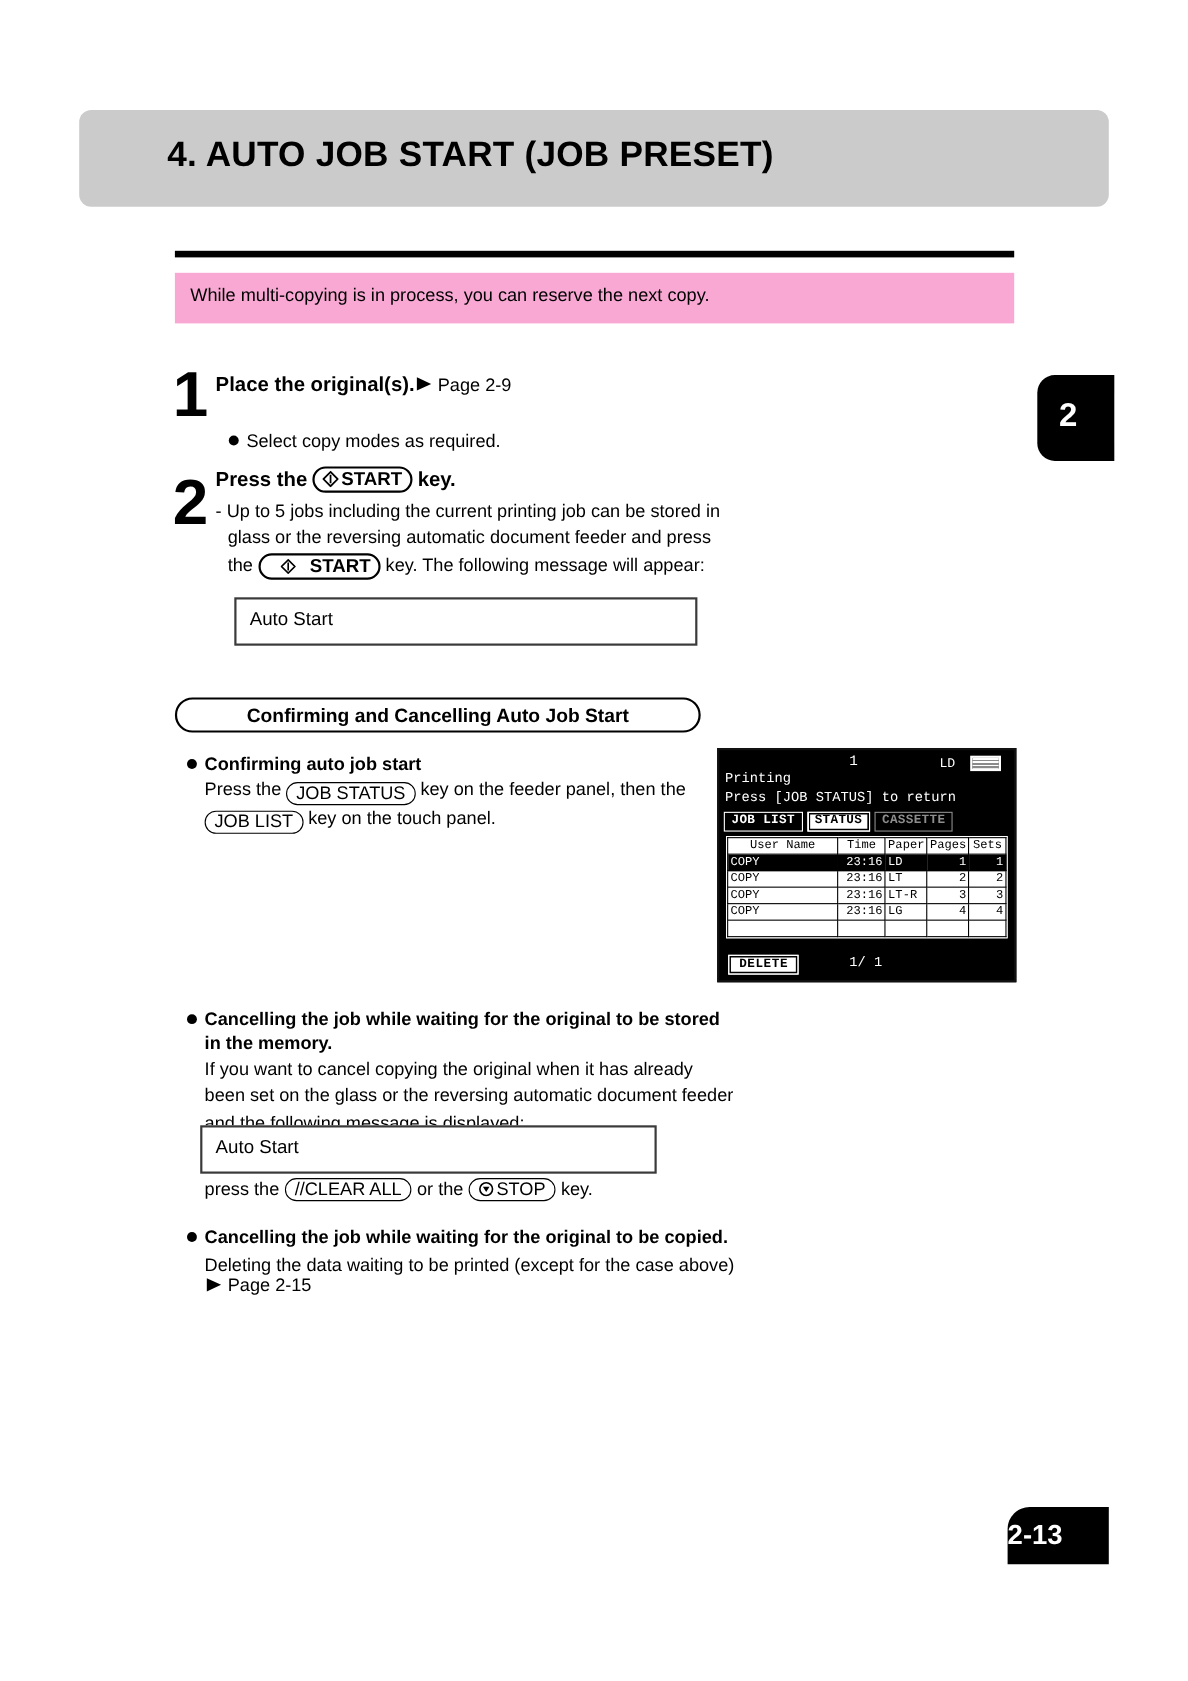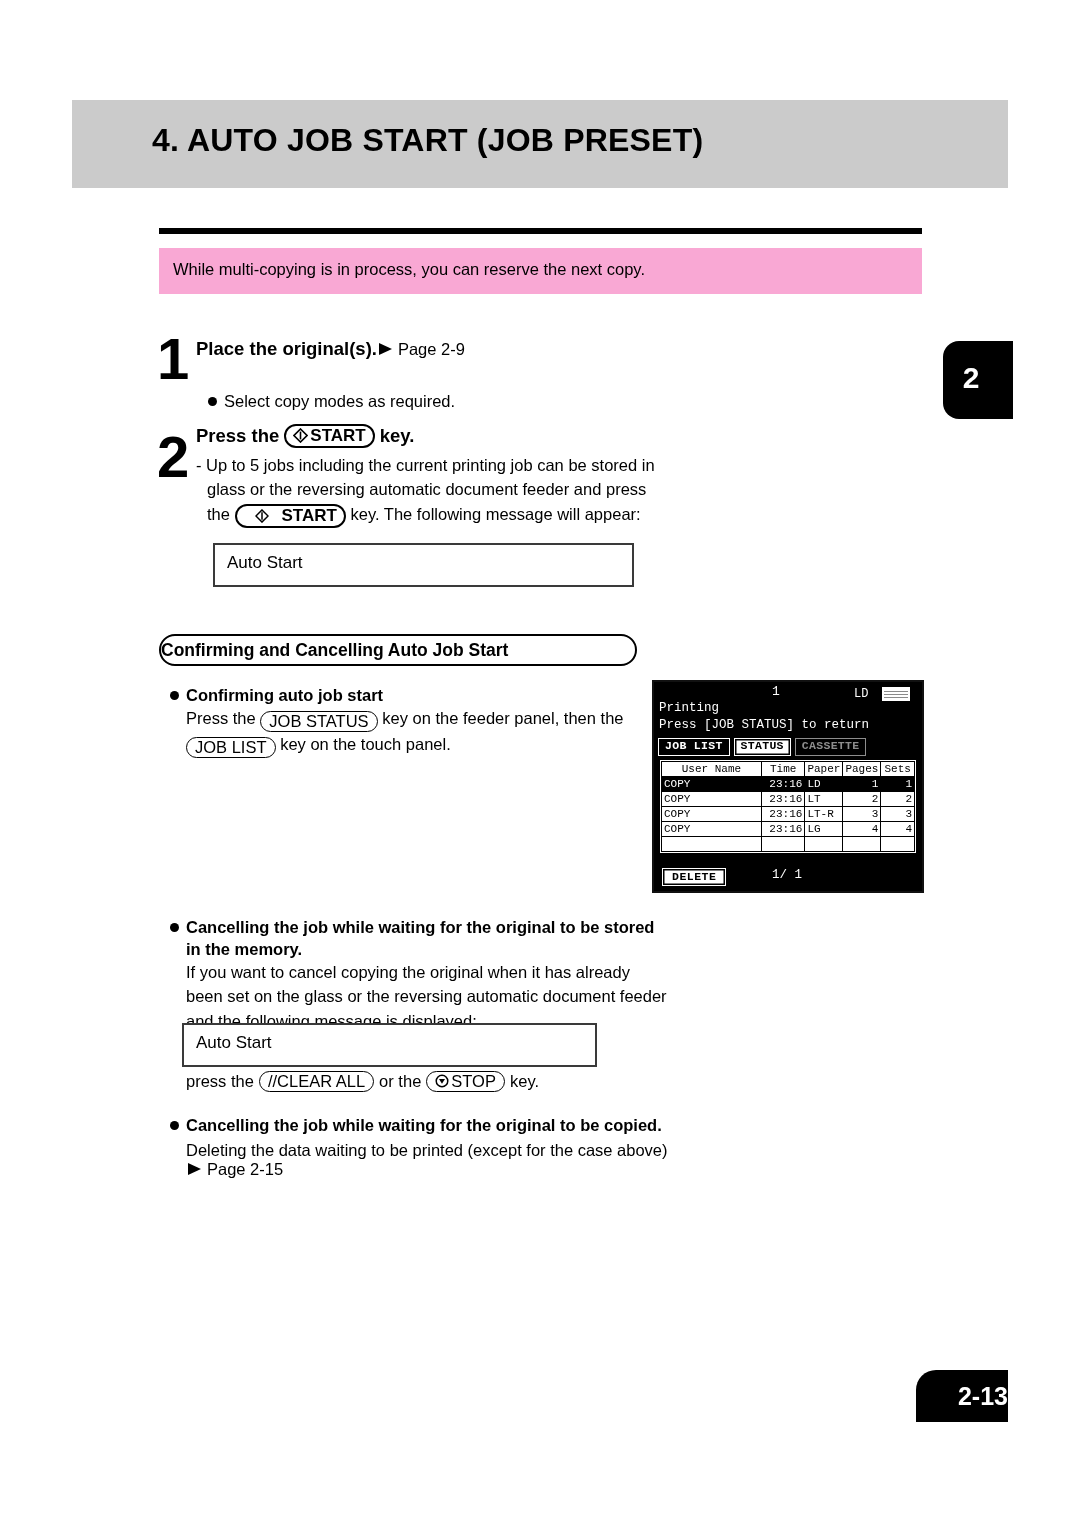--- a/index.html
+++ b/index.html
@@ -25,6 +25,7 @@
     width: 936px;
     height: 88px;
     background: #cbcbcb;
+    border-radius: 11px;
   }
   #title-text {
     position: absolute;

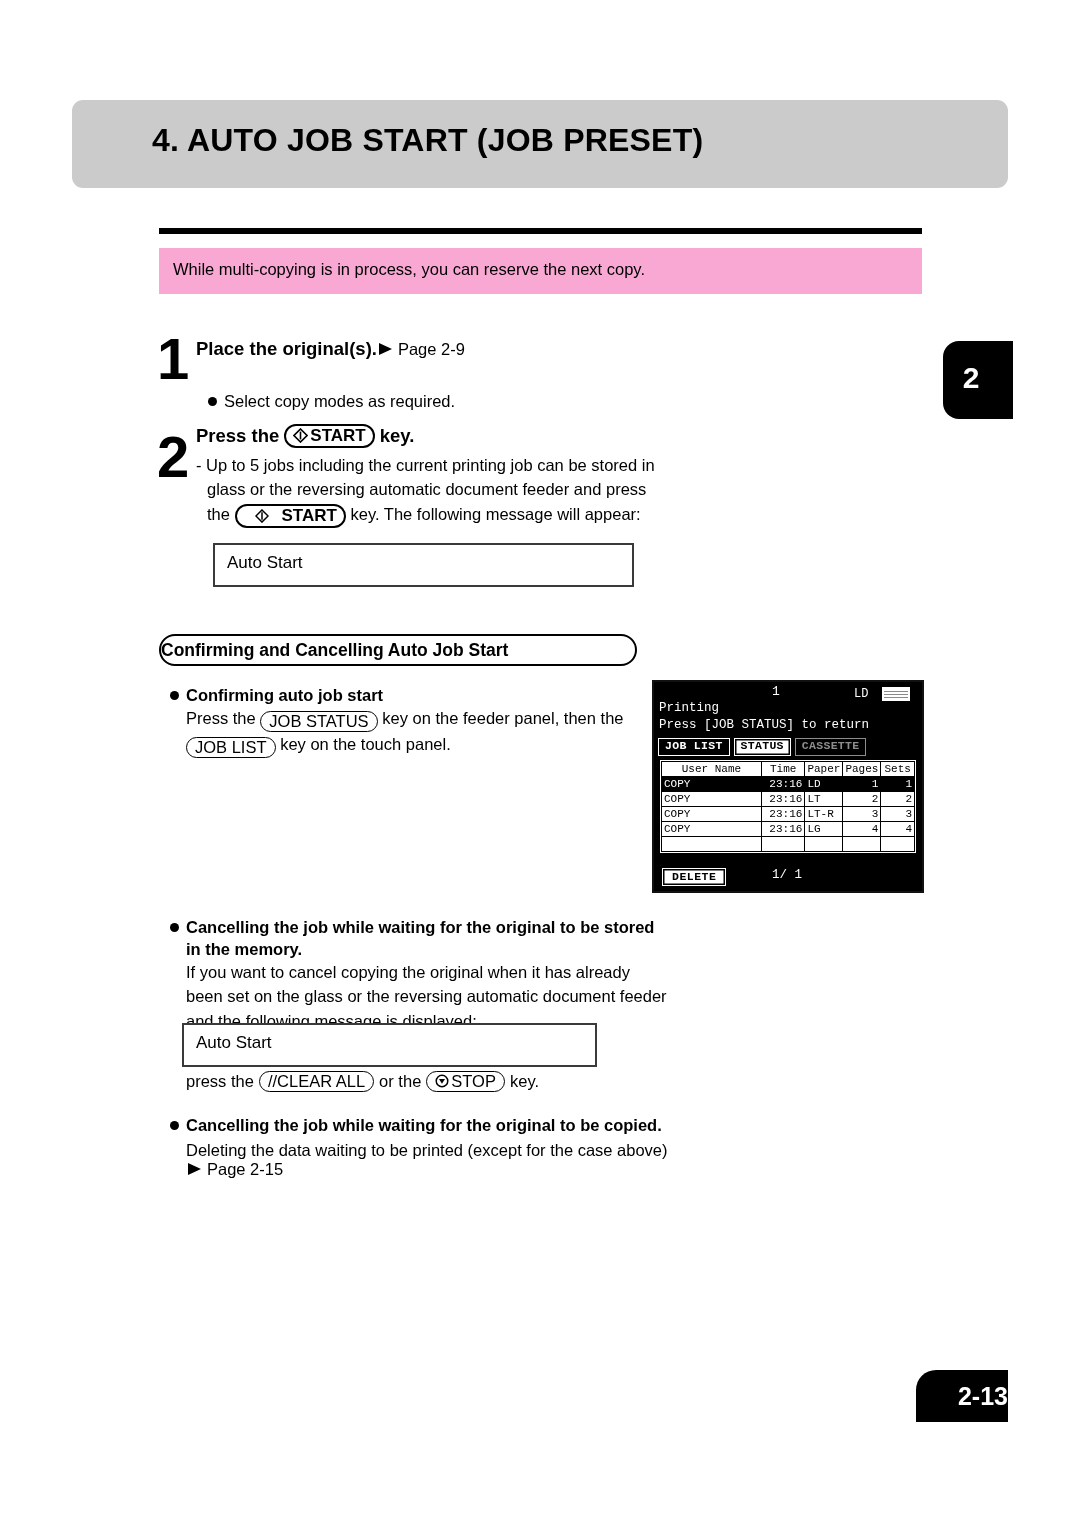--- a/index.html
+++ b/index.html
@@ -198,6 +198,7 @@
     left: 0;
     top: 4px;
     width: 474px;
+    text-align: center;
     font-size: 17.5px;
     font-weight: bold;
     white-space: nowrap;

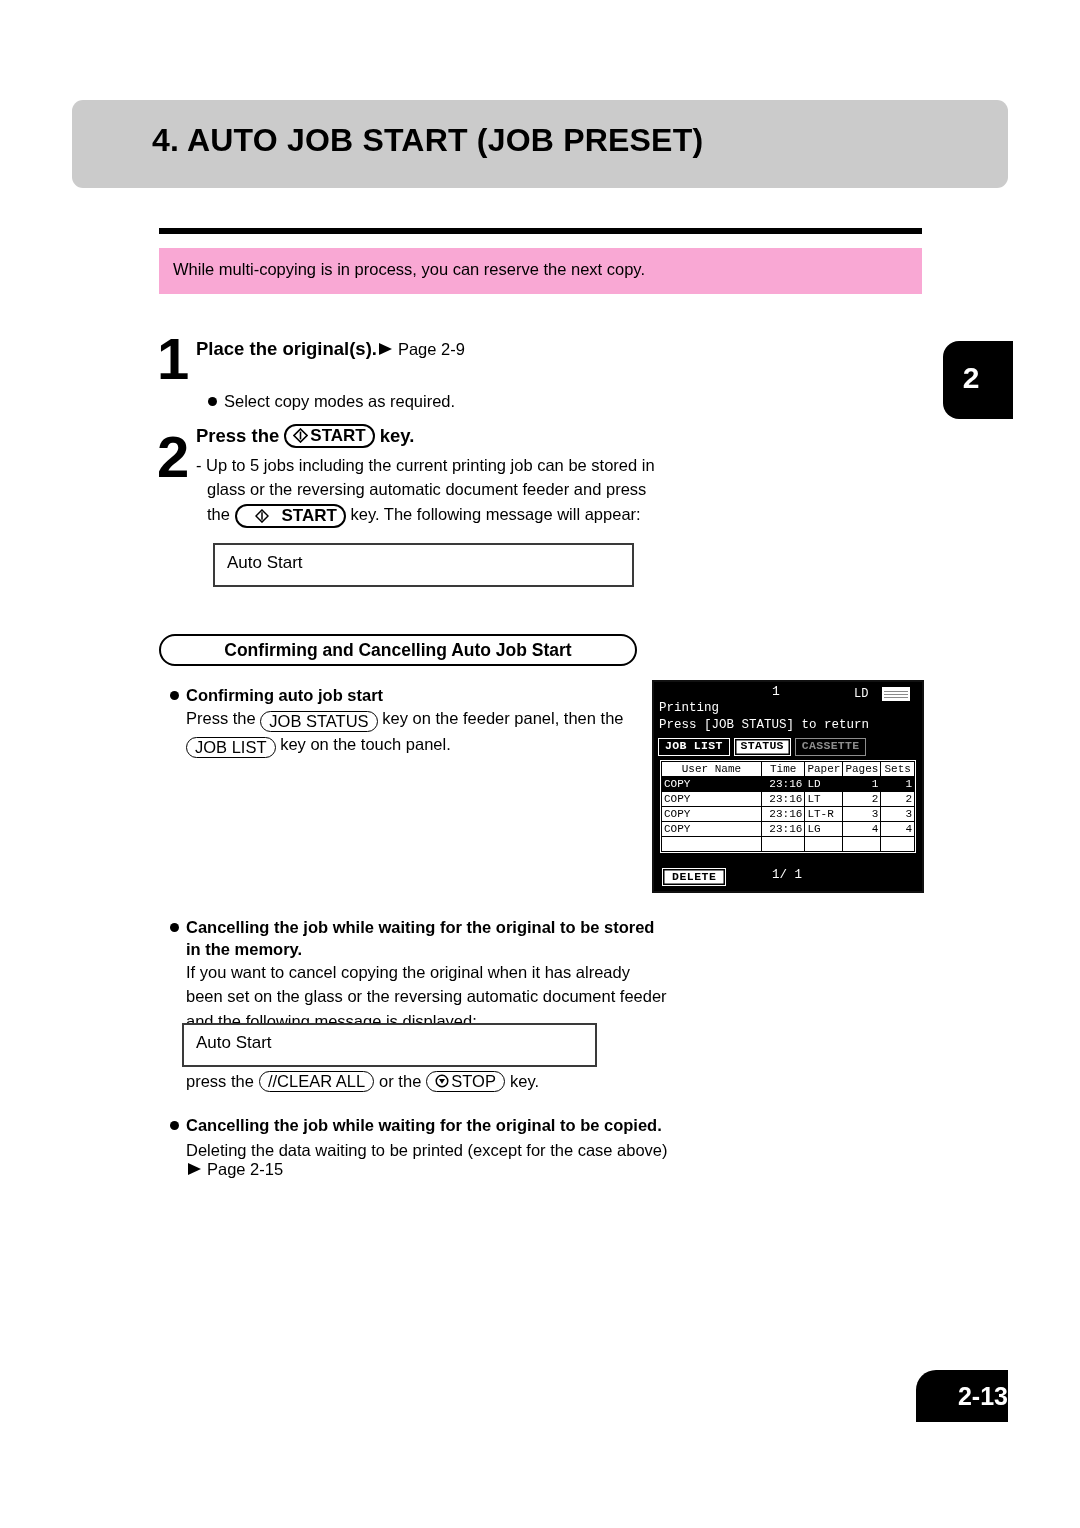--- a/index.html
+++ b/index.html
@@ -386,7 +386,7 @@
     position: absolute;
     left: 0; top: 12px;
     width: 92px;
-    text-align: right;
+    text-align: left;
     color: #ffffff;
     font-size: 25px;
     font-weight: bold;

